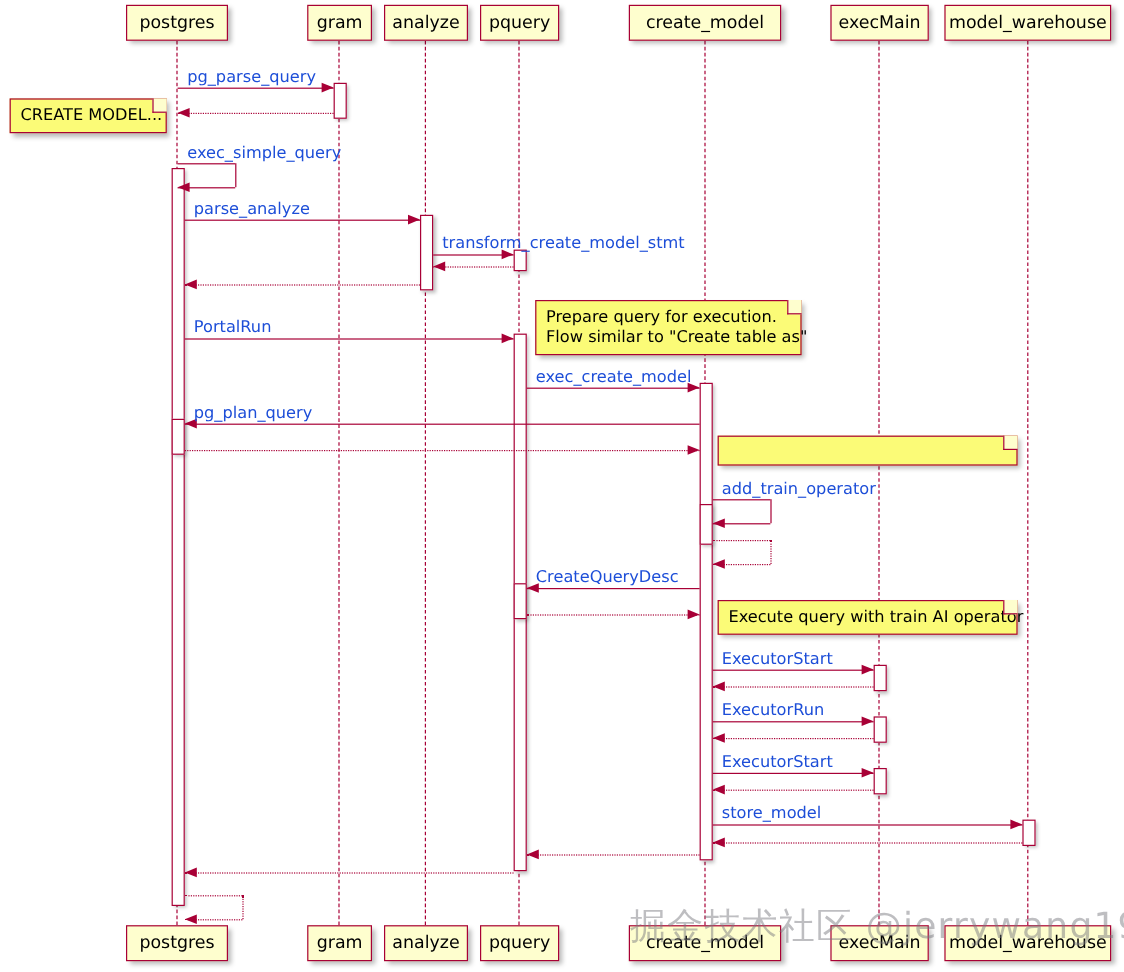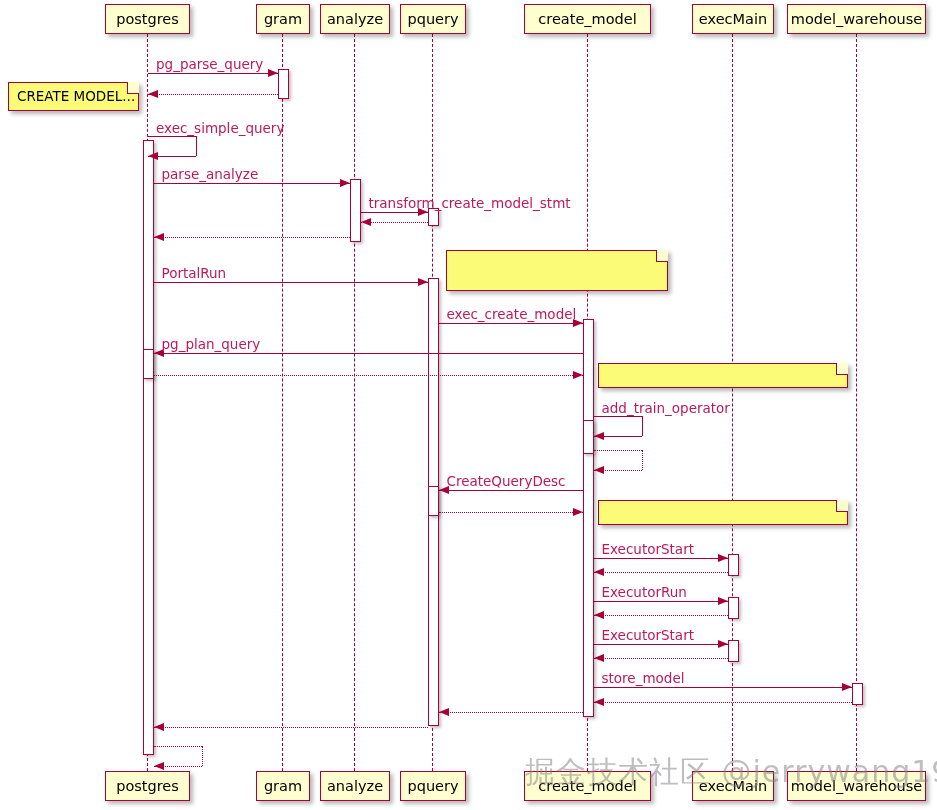--- a/index.html
+++ b/index.html
@@ -66,7 +66,7 @@
   .msglabel{
     position:absolute;
     font-size:13.5px;
-    color:#be185d;
+    color:#1d4ed8;
     white-space:nowrap;
     line-height:1;
   }

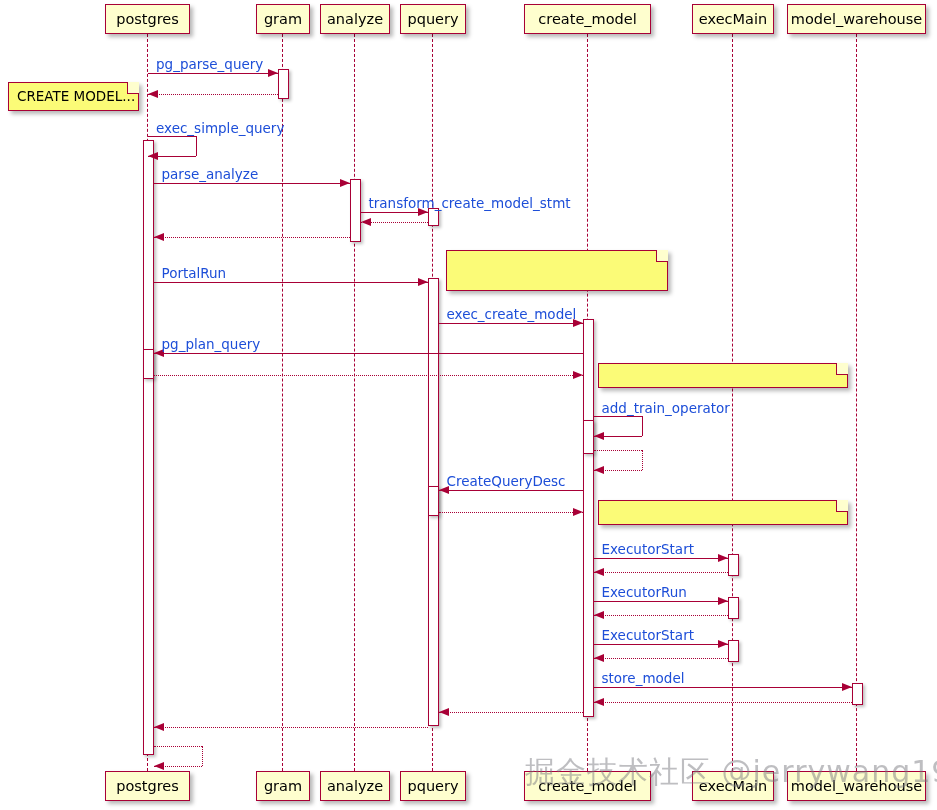--- a/index.html
+++ b/index.html
@@ -229,7 +229,8 @@
     </div>
   <div id="notes-layer">
       <div class="note" style="left: 8px; top: 82px; width: 131px; min-height: 27px;"><span>CREATE MODEL...</span><span class="fold"></span></div>
-      <div class="note" style="left: 446px; top: 250px; width: 222px; min-height: 41px;"><span class="fold"></span></div>
+      <div class="note" style="left: 446px; top: 250px; width: 222px; min-height: 41px;"><span>Prepare query for execution.
+Flow similar to "Create table as"</span><span class="fold"></span></div>
       <div class="note" style="left: 598px; top: 363px; width: 250px; min-height: 25px;"><span class="fold"></span></div>
       <div class="note" style="left: 598px; top: 500px; width: 250px; min-height: 25px;"><span class="fold"></span></div>
     </div>

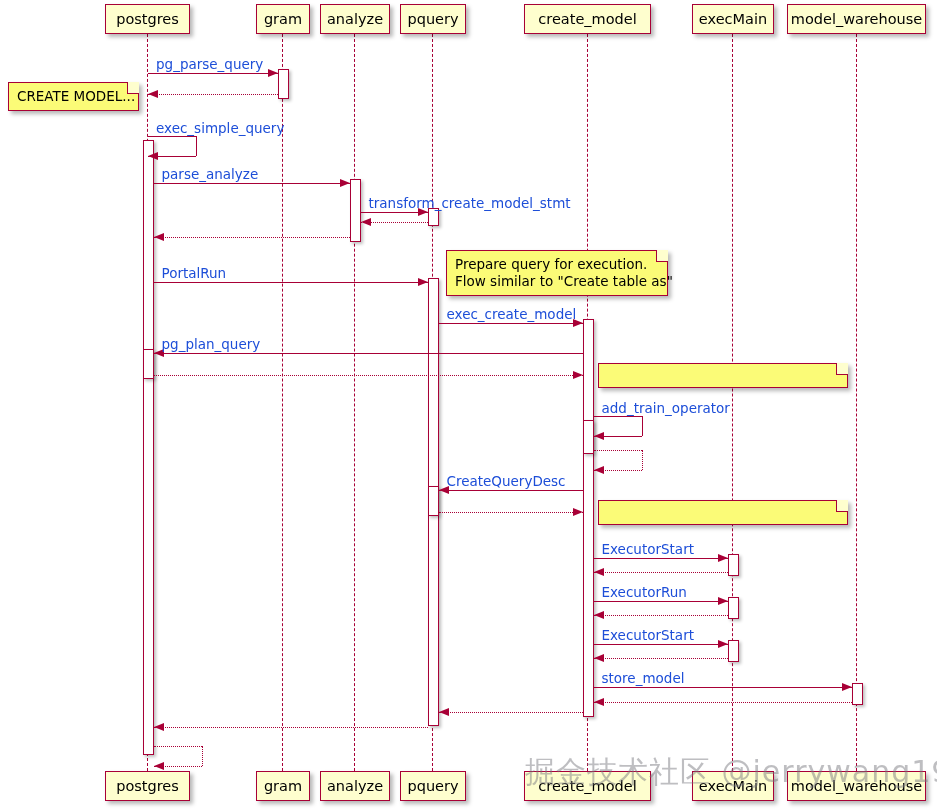--- a/index.html
+++ b/index.html
@@ -232,7 +232,7 @@
       <div class="note" style="left: 446px; top: 250px; width: 222px; min-height: 41px;"><span>Prepare query for execution.
 Flow similar to "Create table as"</span><span class="fold"></span></div>
       <div class="note" style="left: 598px; top: 363px; width: 250px; min-height: 25px;"><span class="fold"></span></div>
-      <div class="note" style="left: 598px; top: 500px; width: 250px; min-height: 25px;"><span class="fold"></span></div>
+      <div class="note" style="left: 598px; top: 500px; width: 250px; min-height: 25px;"><span>Execute query with train AI operator</span><span class="fold"></span></div>
     </div>
   <div id="participants-layer">
       <div class="participant" style="left: 105px; width: 85px; top: 4px;">

